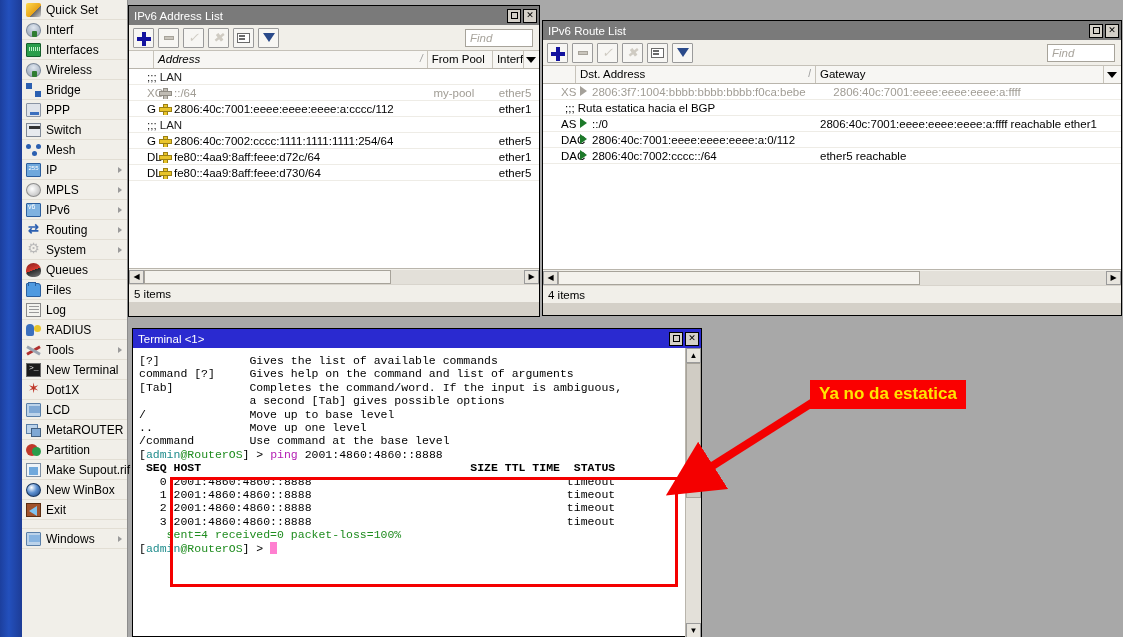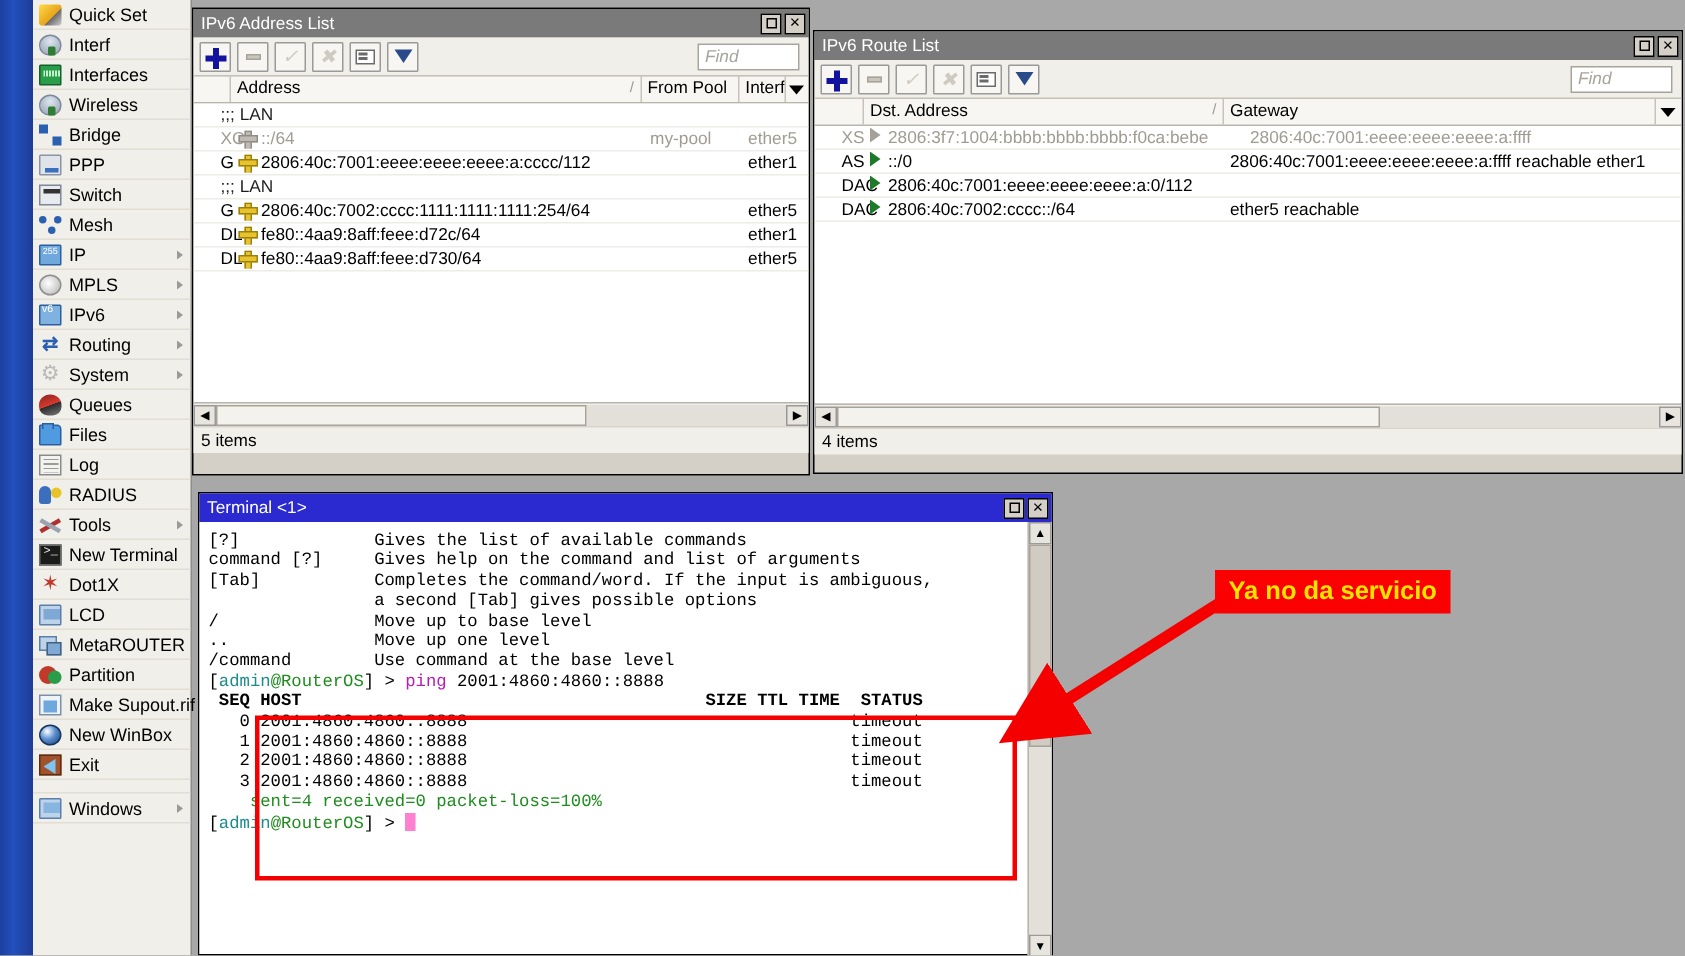--- a/index.html
+++ b/index.html
@@ -370,7 +370,7 @@
   </div>
   <div class="thead">
     <div class="th" style="width:26px;"></div>
-    <div class="th" style="width:286px;">
+    <div class="th" style="width:286px;font-style:italic;">
       <span>Address</span><span class="sortmark">/</span>
     </div>
     <div class="th" style="width:68px;">

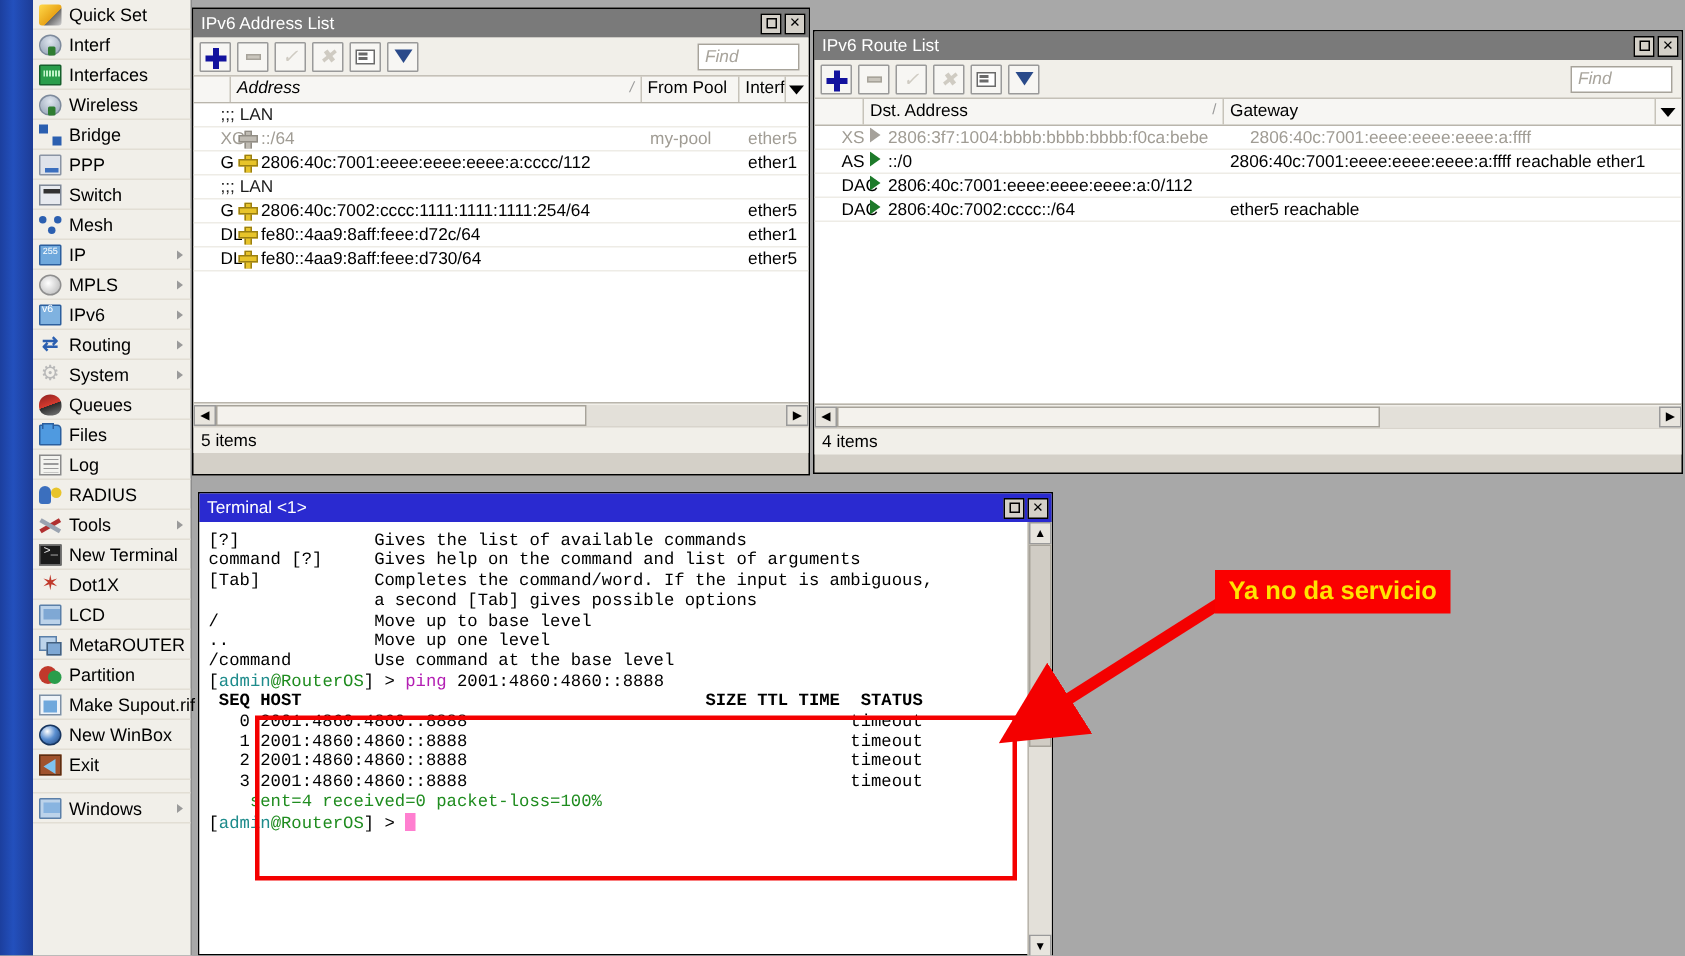--- a/index.html
+++ b/index.html
@@ -484,6 +484,9 @@
         <div class="td" style="width: 300px; margin-left: 20px;">2806:40c:7001:eeee:eeee:eeee:a:ffff</div>
       </div>
       <div class="tr">
+        <div class="td" style="padding-left: 22px;">;;; Ruta estatica hacia el BGP</div>
+      </div>
+      <div class="tr">
         <div class="flags" style="width: 33px;">AS</div>
         <div class="td" style="width: 240px;"><span class="tri"></span><span>::/0</span></div>
         <div class="td" style="width: 300px;">2806:40c:7001:eeee:eeee:eeee:a:ffff reachable ether1</div>

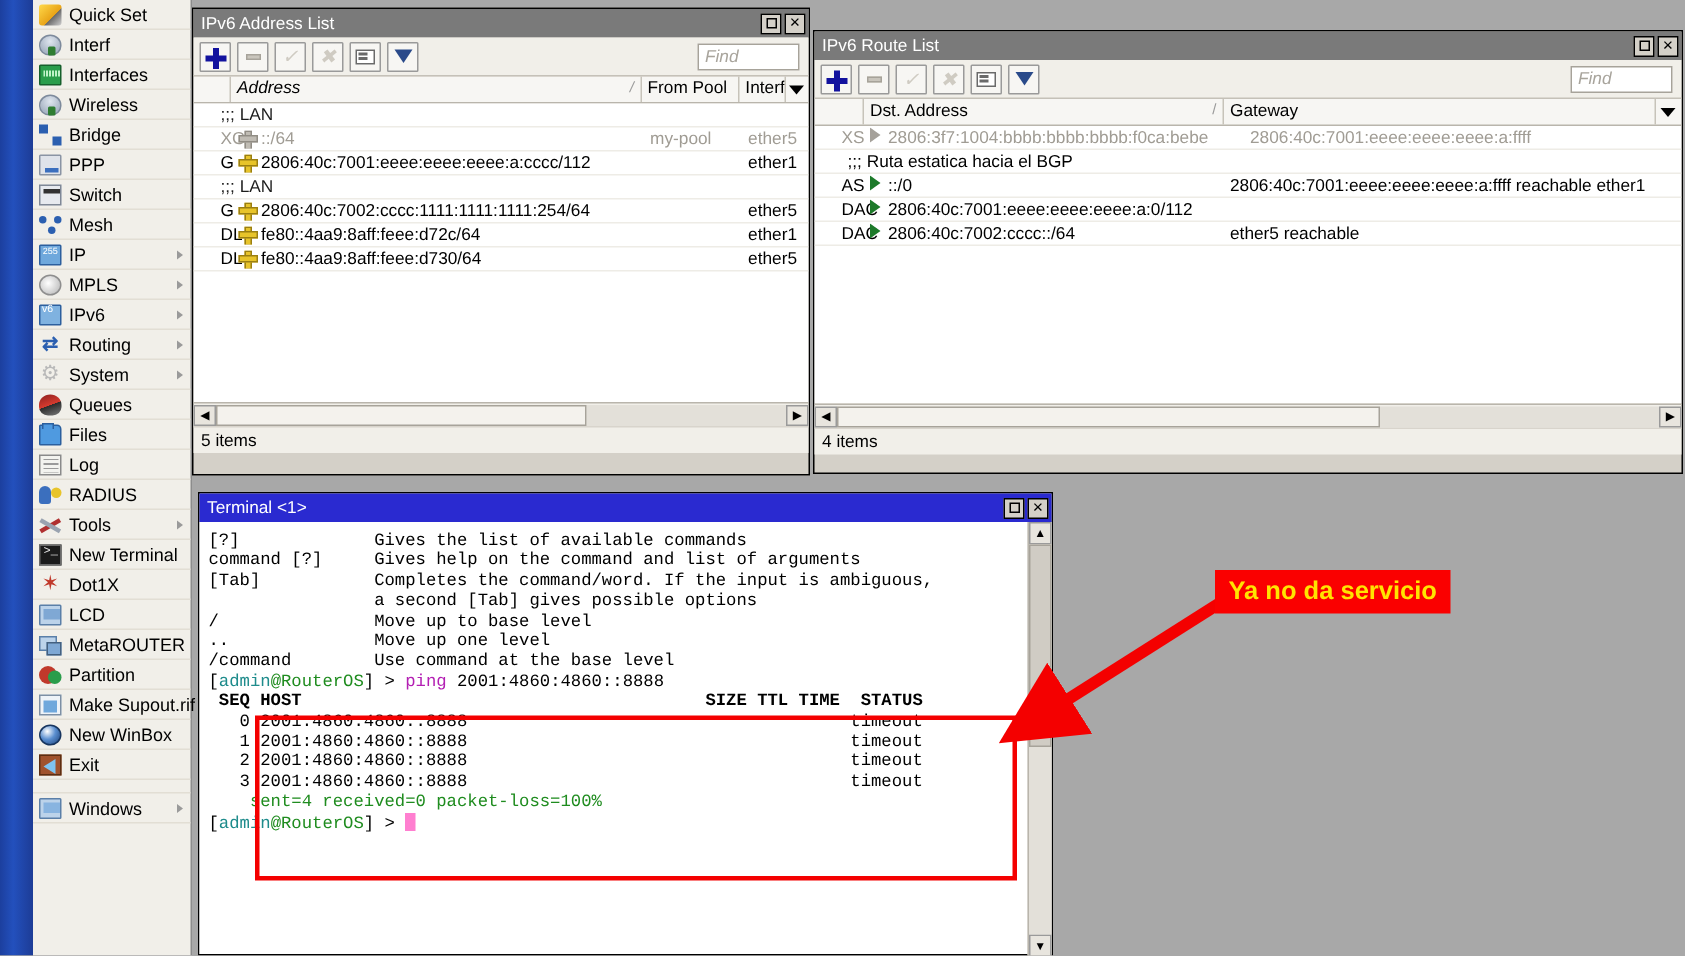--- a/index.html
+++ b/index.html
@@ -542,6 +542,6 @@
   </defs>
   <line x1="158" y1="14" x2="16" y2="104" stroke="#f40000" stroke-width="8" marker-end="url(#ah)"></line>
 </svg>
-<div id="annot-label">Ya no da servicio</div>
+<div id="annot-label">Ya no da estatica</div>
 
 </body></html>

